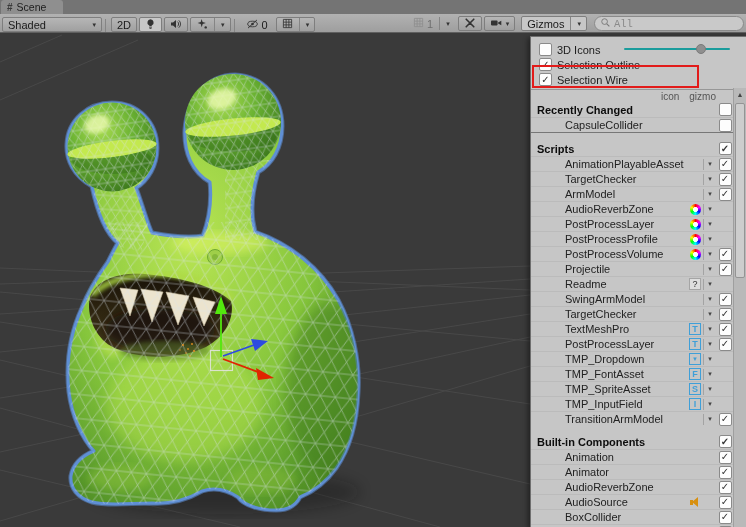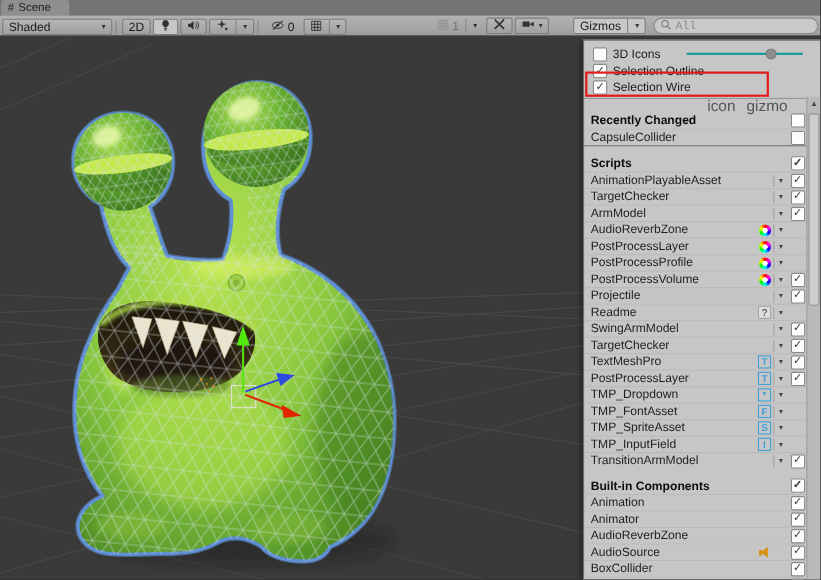--- a/index.html
+++ b/index.html
@@ -164,7 +164,7 @@
             </svg></span>
         <span class="caret">▾</span>
       </div>
-      <div class="tb pressed" style="margin-left:22px">
+      <div class="tb pressed" style="margin-left:6px">
         <span>Gizmos</span>
         <span class="vsep"></span>
         <span class="caret">▾</span>

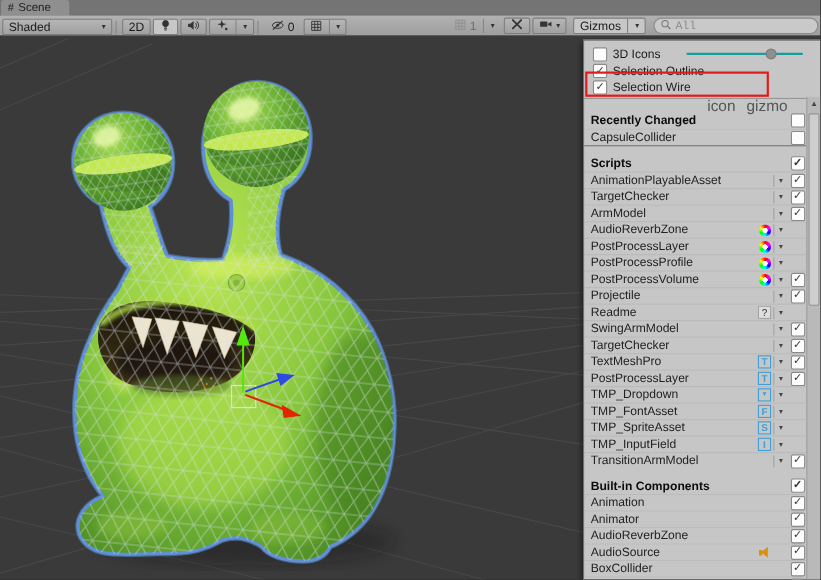--- a/index.html
+++ b/index.html
@@ -52,7 +52,7 @@
                 border:2px solid #e21b1a; pointer-events:none; z-index:5; }
   .col-headers { height:13px; border-top:1px solid #979797; display:flex; align-items:center;
                  justify-content:flex-end; padding-right:18px; gap:10px; width:203px; }
-  .col-headers span { font-size:14px; color:#555; }
+  .col-headers span { font-size:10px; color:#555; }
   .list { width:203px; height:427px; overflow:hidden; }
   .sec-head { height:15px; display:flex; align-items:center; padding:0 0 0 6px; font-weight:bold; color:#0d0d0d; }
   .sec-head .t { flex:1; }

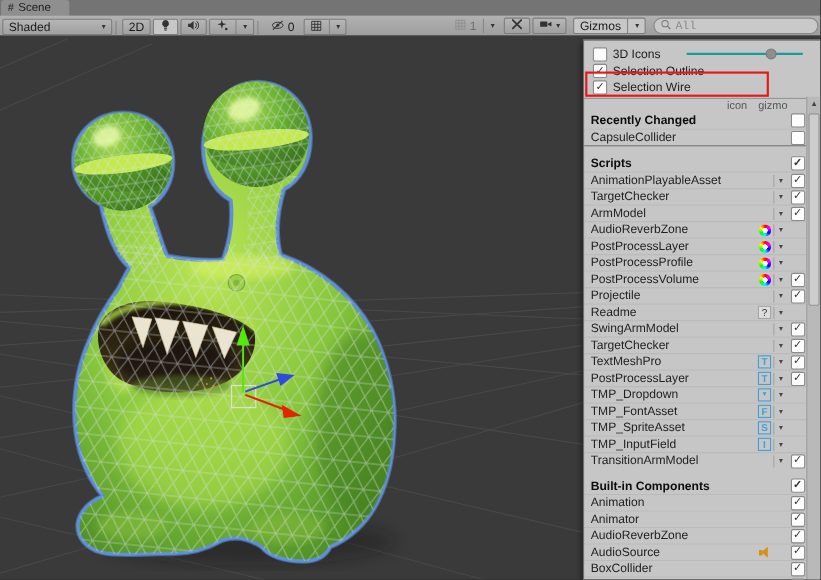--- a/index.html
+++ b/index.html
@@ -57,7 +57,7 @@
   .sec-head { height:15px; display:flex; align-items:center; padding:0 0 0 6px; font-weight:bold; color:#0d0d0d; }
   .sec-head .t { flex:1; }
   .grow { height:15px; display:flex; align-items:center; padding-left:6px; border-top:1px solid rgba(0,0,0,.05); }
-  .grow .rname { flex:1; color:#222; white-space:nowrap; overflow:hidden; }
+  .grow .rname { flex:1; color:#222; white-space:nowrap; overflow:hidden;margin-left:28px; }
   .ric { width:16px; height:13px; display:flex; align-items:center; justify-content:center; flex:none; }
   .rcaret { width:13px; height:11px; display:flex; align-items:center; justify-content:center;
             border-left:1px solid #a3a3a3; font-size:7px; color:#444; flex:none; }

